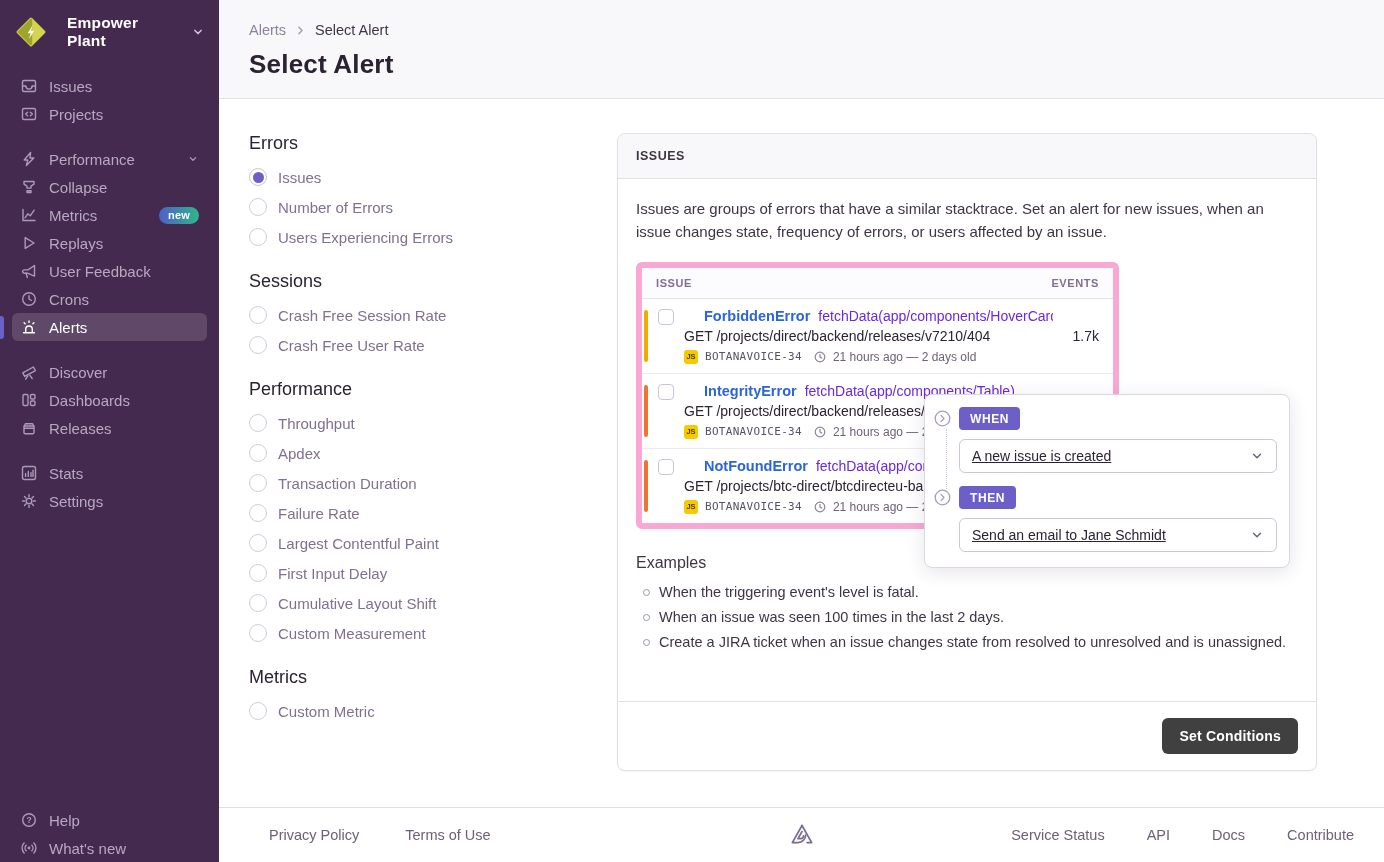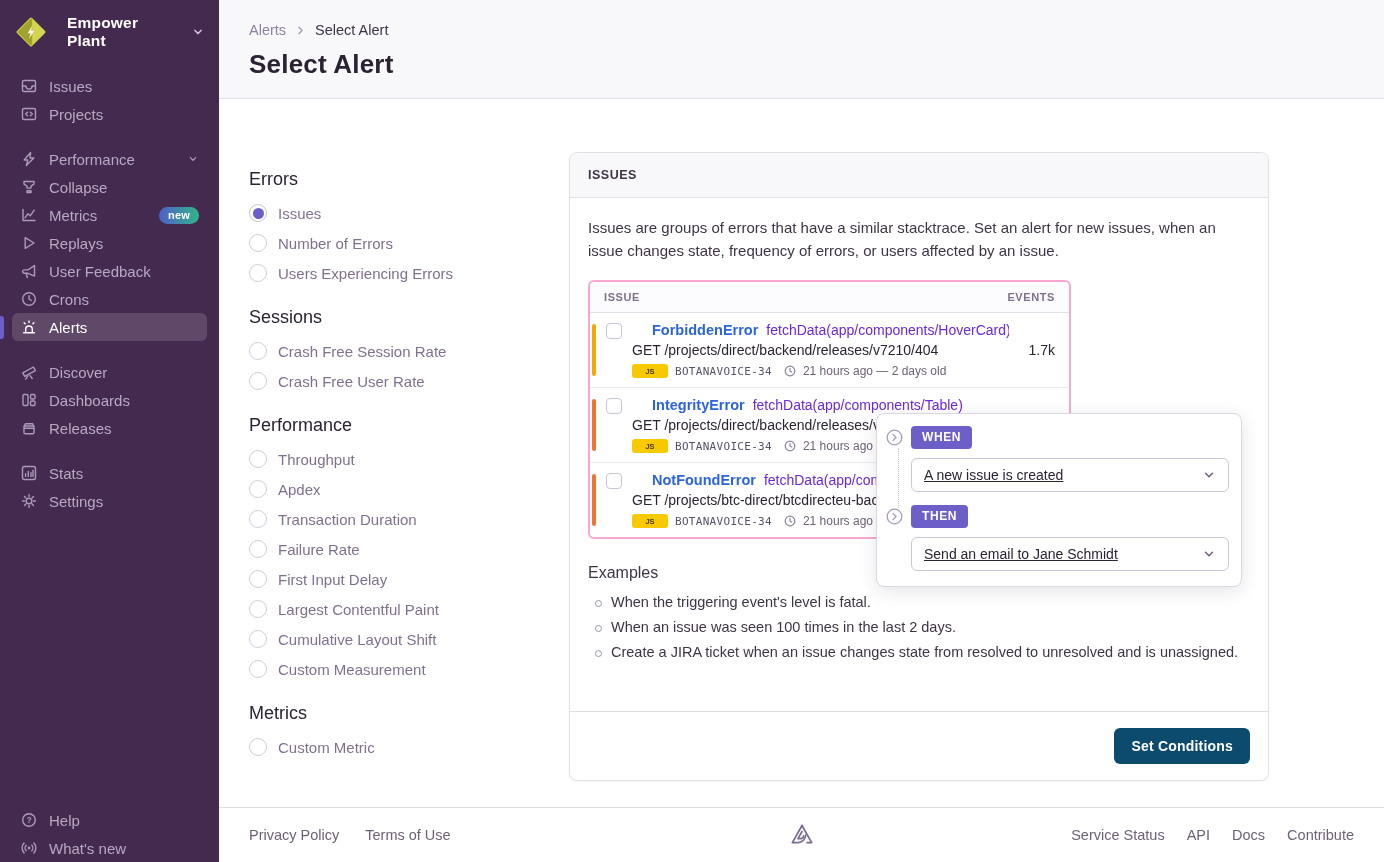--- a/index.html
+++ b/index.html
@@ -38,7 +38,7 @@
   .crumb-sep { color:#a79cb5; }
   .page-title { margin-top:11px; font-size:26px; font-weight:700; color:#2b2233; letter-spacing:.2px; }
 
-  .content { display:flex; padding:34px 30px 0; flex:1; align-items:flex-end; }
+  .content { display:flex; padding:34px 30px 0; flex:1; align-items:flex-start;gap:48px; }
 
   
   .selector { width:320px; flex-shrink:0; }

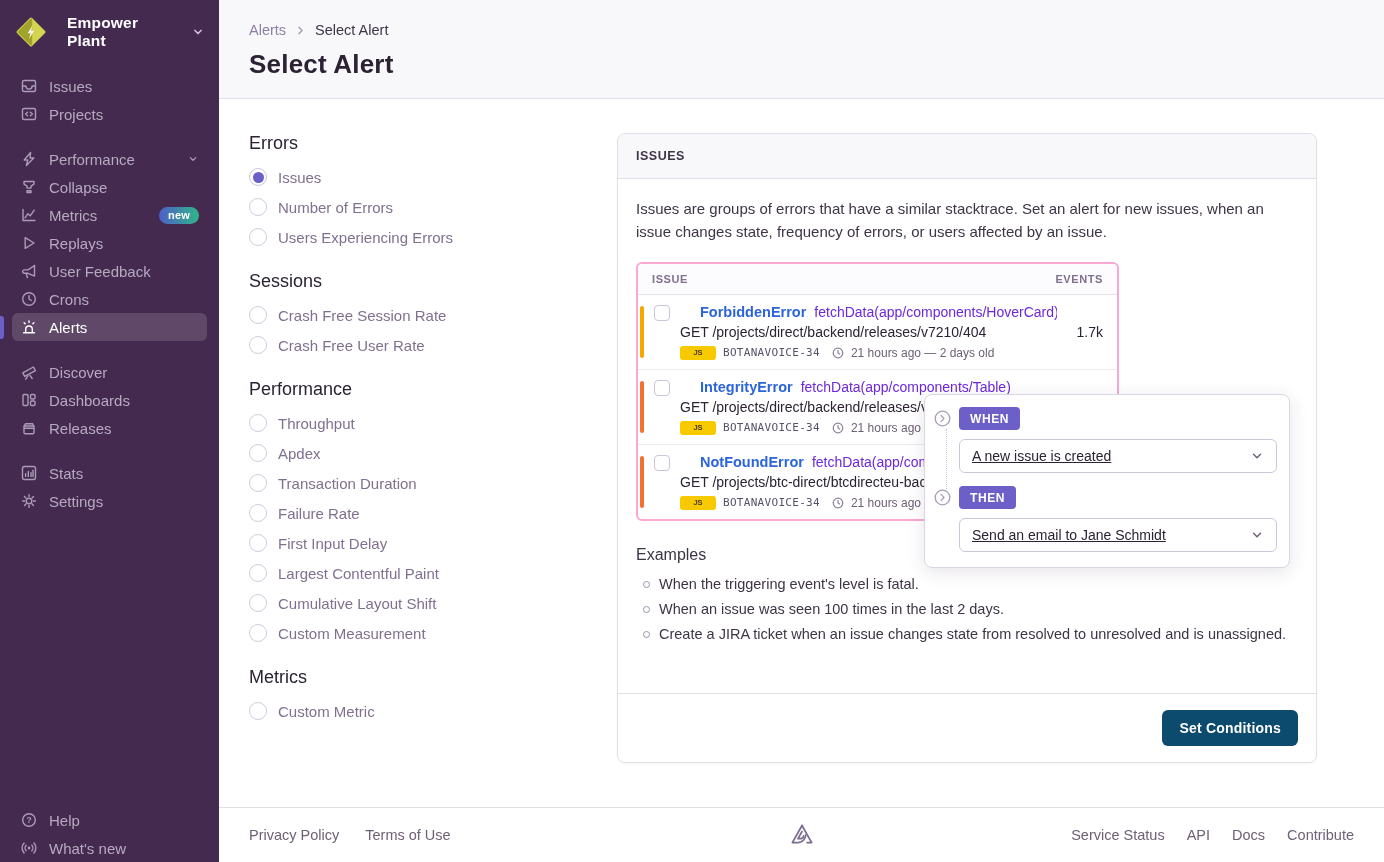--- a/index.html
+++ b/index.html
@@ -57,7 +57,7 @@
   .panel-body { padding:18px; }
   .panel-desc { font-size:15px; line-height:1.55; color:#3e3446; margin-bottom:18px; max-width:662px; }
 
-  .issues-table { width:483px; border:2px solid #f9a8d4; border-radius:6px; background:#fff; }
+  .issues-table { width:483px; border:6px solid #f9a8d4; border-radius:6px; background:#fff; }
   .it-header { display:flex; justify-content:space-between; padding:9px 14px; border-bottom:1px solid #e5e0ea;
            font-size:11px; font-weight:700; letter-spacing:.6px; color:#80708f; background:#fcfbfd; border-radius:6px 6px 0 0; }
   .issue-row { display:flex; border-bottom:1px solid #eee9f1; padding:9px 10px 9px 0; }

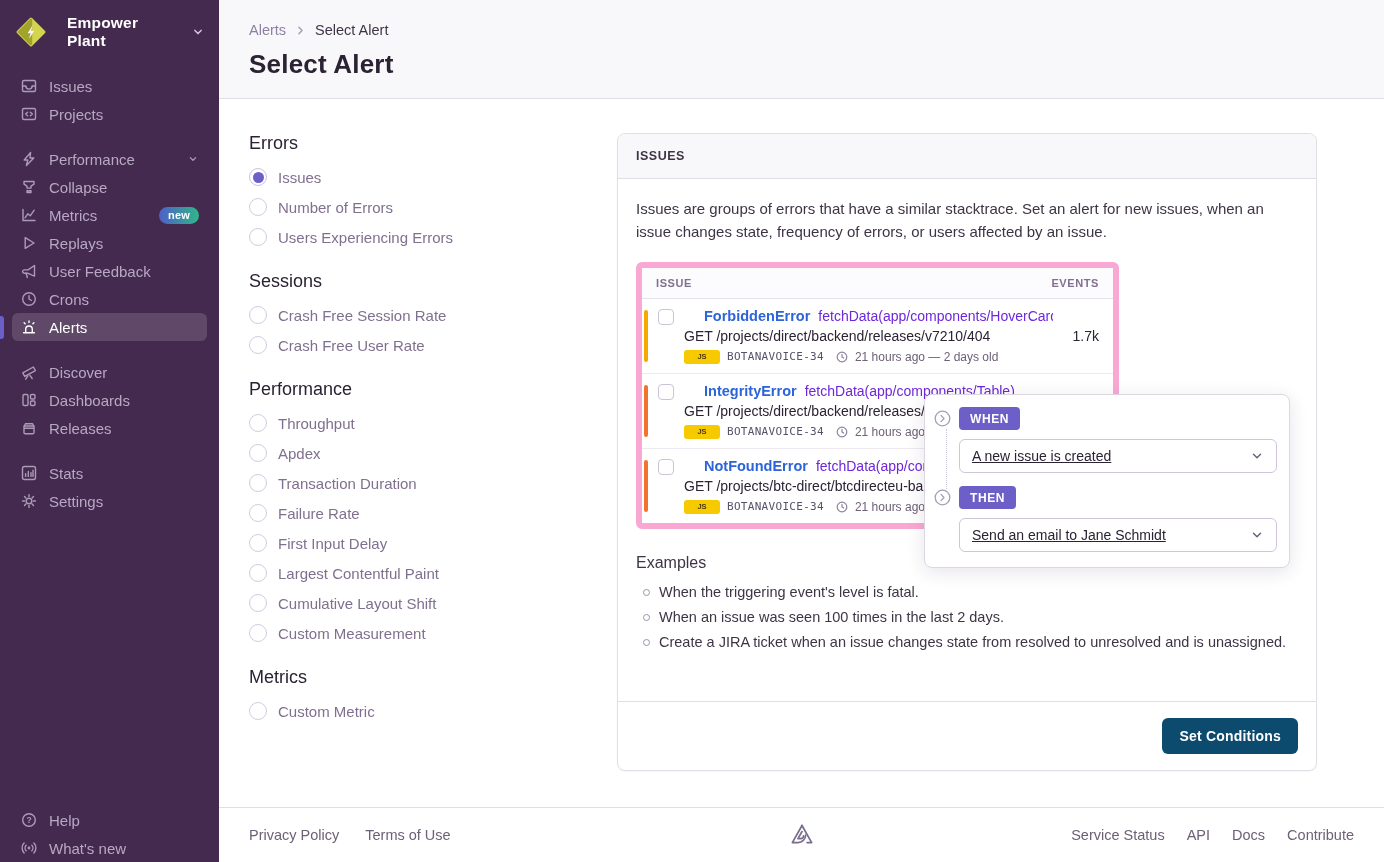--- a/index.html
+++ b/index.html
@@ -72,7 +72,7 @@
   .annotation { color:#6d28d9; font-size:14px; }
   .row-tx { font-size:14px; color:#2b2233; margin-top:4px; white-space:nowrap; overflow:hidden; }
   .row-meta { display:flex; align-items:center; gap:7px; margin-top:6px; font-size:12px; color:#6e6076; }
-  .js-badge { width:36px; height:14px; background:#f7ca00; border-radius:3px; color:#4a3b10; font-size:7.5px;
+  .js-badge { width:14px; height:14px; background:#f7ca00; border-radius:3px; color:#4a3b10; font-size:7.5px;
            font-weight:700; display:flex; align-items:center; justify-content:center; }
   .proj-slug { font-family:"DejaVu Sans Mono", monospace; font-size:11px; letter-spacing:.3px; color:#57516a; }
   .clock-icon { color:#8d839c; margin-left:5px; }

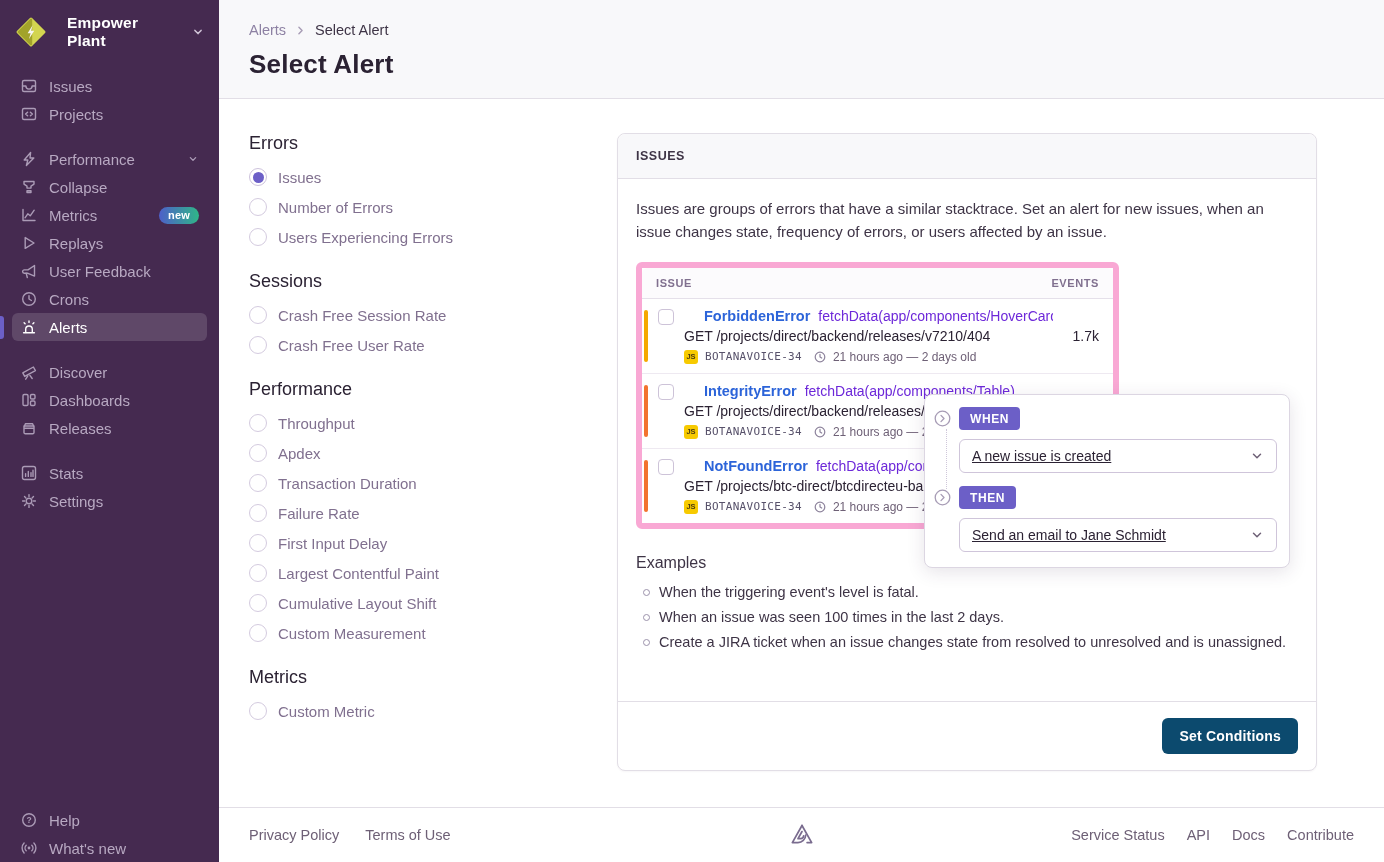--- a/index.html
+++ b/index.html
@@ -371,11 +371,11 @@
           </div>
           <div class="sel-option">
             <span class="radio"></span>
+            <span>Largest Contentful Paint</span>
+          </div>
+          <div class="sel-option">
+            <span class="radio"></span>
             <span>First Input Delay</span>
-          </div>
-          <div class="sel-option">
-            <span class="radio"></span>
-            <span>Largest Contentful Paint</span>
           </div>
           <div class="sel-option">
             <span class="radio"></span>

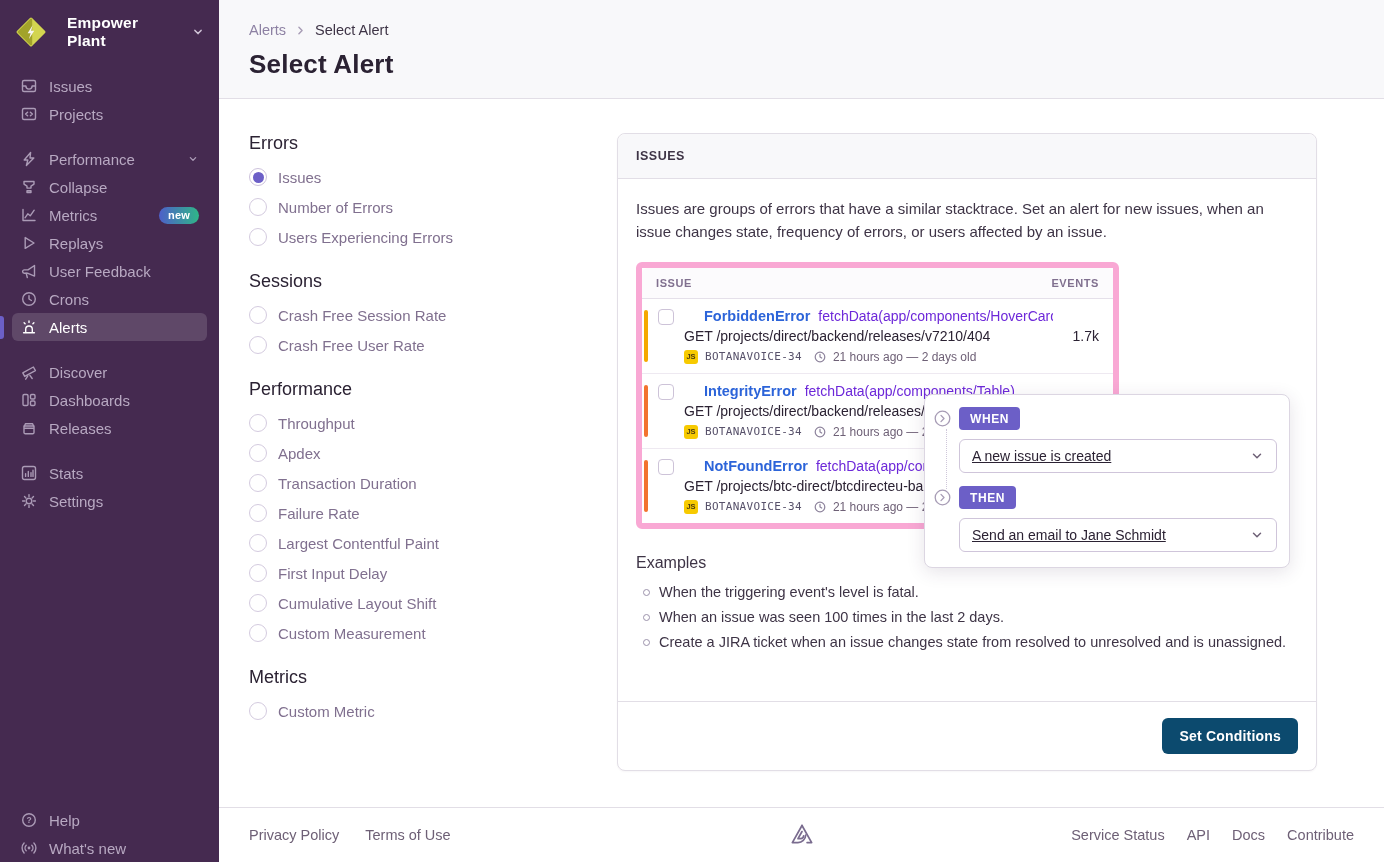--- a/index.html
+++ b/index.html
@@ -85,7 +85,7 @@
            border:1.5px solid #9c92ab; border-radius:50%; }
 
   .panel-footer { border-top:1px solid #e2dee6; padding:16px 18px; display:flex; justify-content:flex-end; margin-top:24px; }
-  .btn-primary { background:#0c4a6e; color:#fff; font-family:inherit; font-weight:700; font-size:14px; padding:10px 17px;
+  .btn-primary { background:#404040; color:#fff; font-family:inherit; font-weight:700; font-size:14px; padding:10px 17px;
            border:none; border-radius:6px; cursor:pointer; letter-spacing:.2px; }
 
   

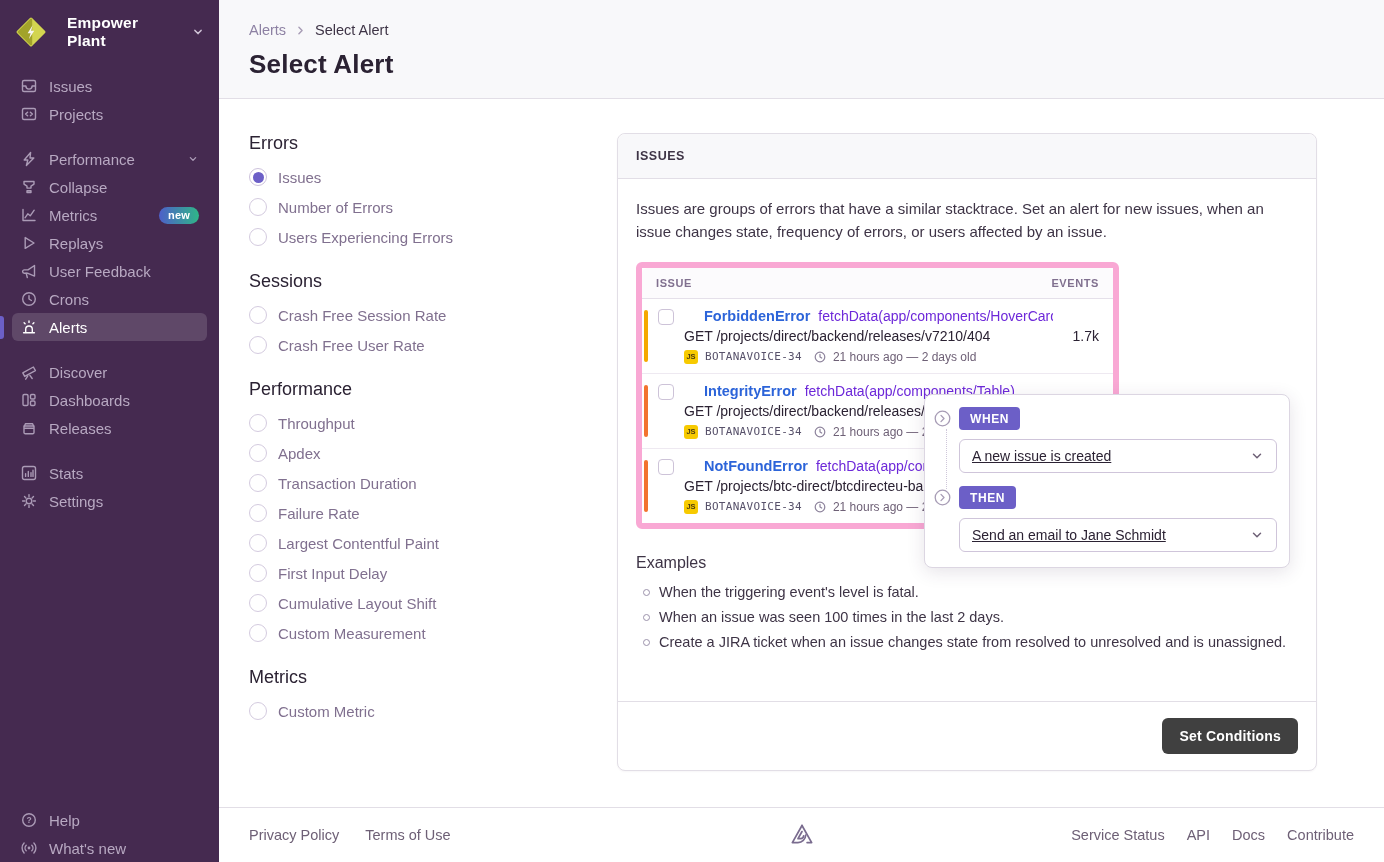--- a/index.html
+++ b/index.html
@@ -107,7 +107,7 @@
            align-items:center; position:relative; font-size:14.5px; color:#6e6076; }
   .foot-left { display:flex; gap:26px; }
   .foot-right { margin-left:auto; display:flex; gap:22px;align-items:flex-end; }
-  .foot-link { cursor:pointer; }
+  .foot-link { cursor:pointer;margin-left:20px; }
   .foot-logo { position:absolute; left:50%; transform:translateX(-50%); color:#7a6c8f; cursor:pointer; }
 </style>
 </head>

